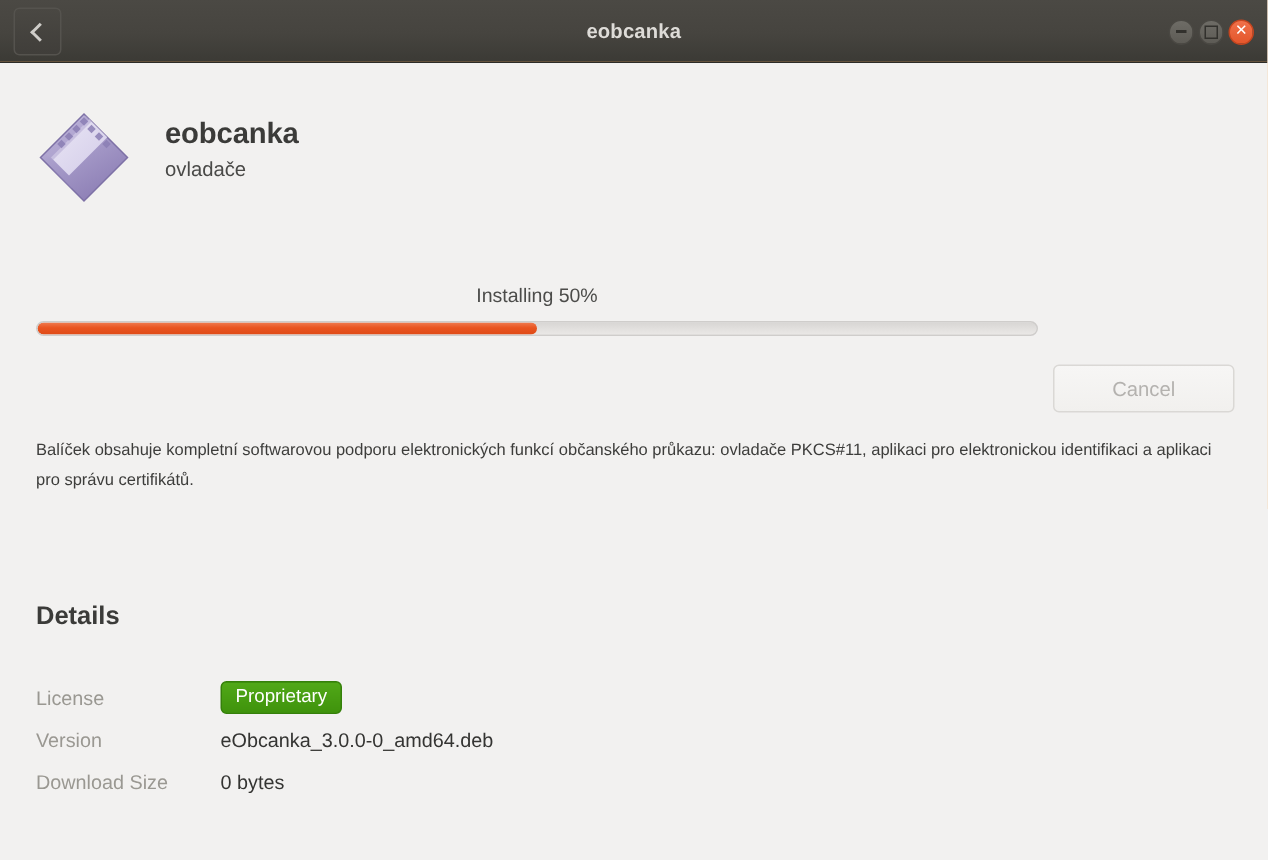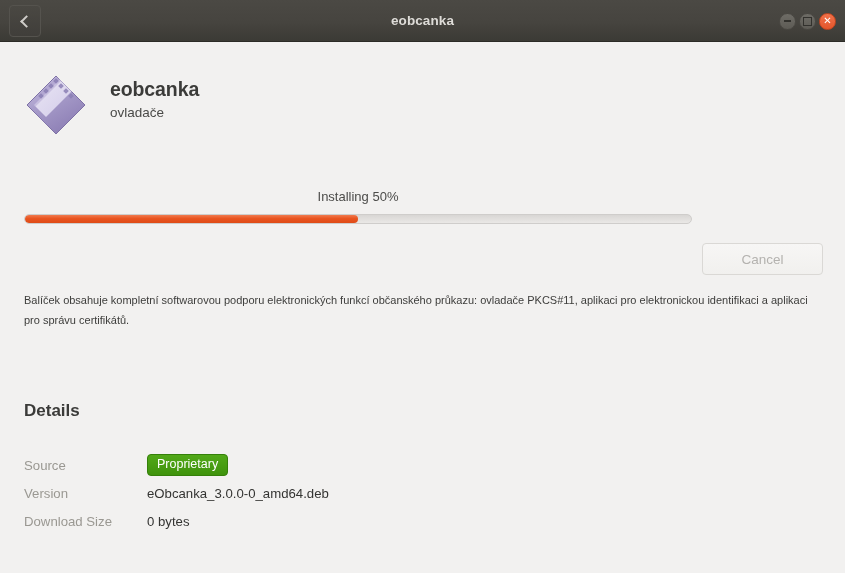--- a/index.html
+++ b/index.html
@@ -343,7 +343,7 @@
     <table id="details-table">
       <tbody>
         <tr>
-          <td class="detail-label">Source</td>
+          <td class="detail-label">License</td>
           <td class="detail-value">
             <span class="badge">Proprietary</span>
           </td>

